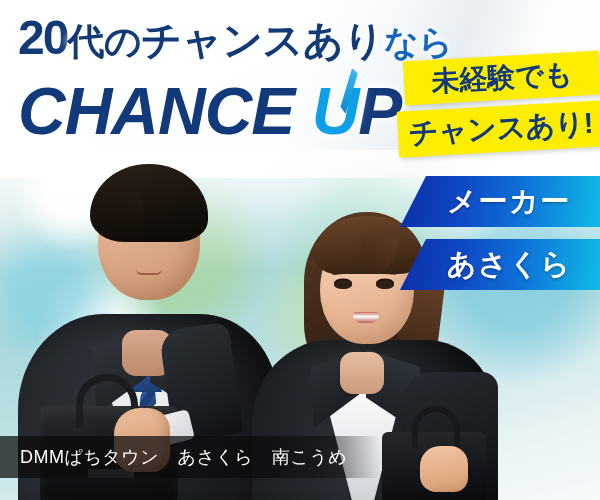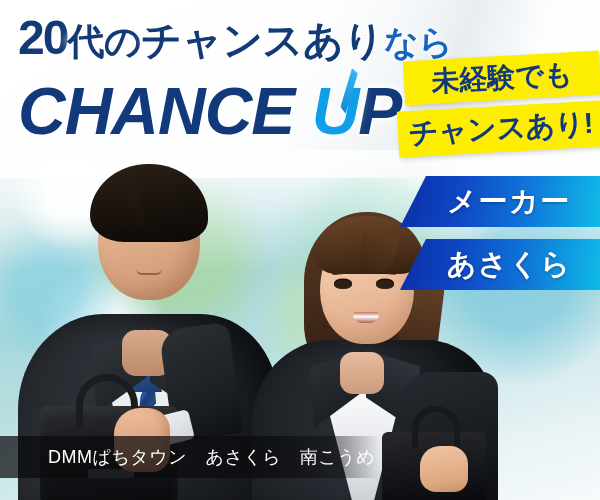--- a/index.html
+++ b/index.html
@@ -422,7 +422,7 @@
     font-size: 18px;
     font-weight: 500;
     letter-spacing: 0.5px;
-    padding-left: 48px;
+    padding-left: 20px;
     white-space: nowrap;
   }
 </style>

